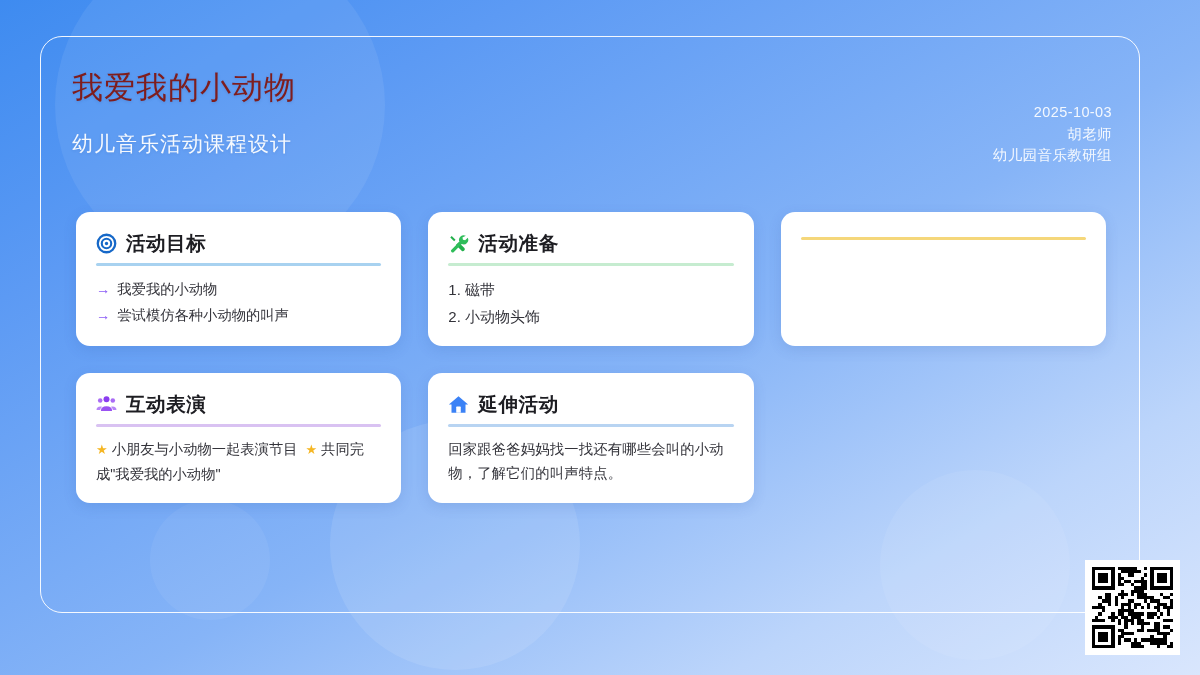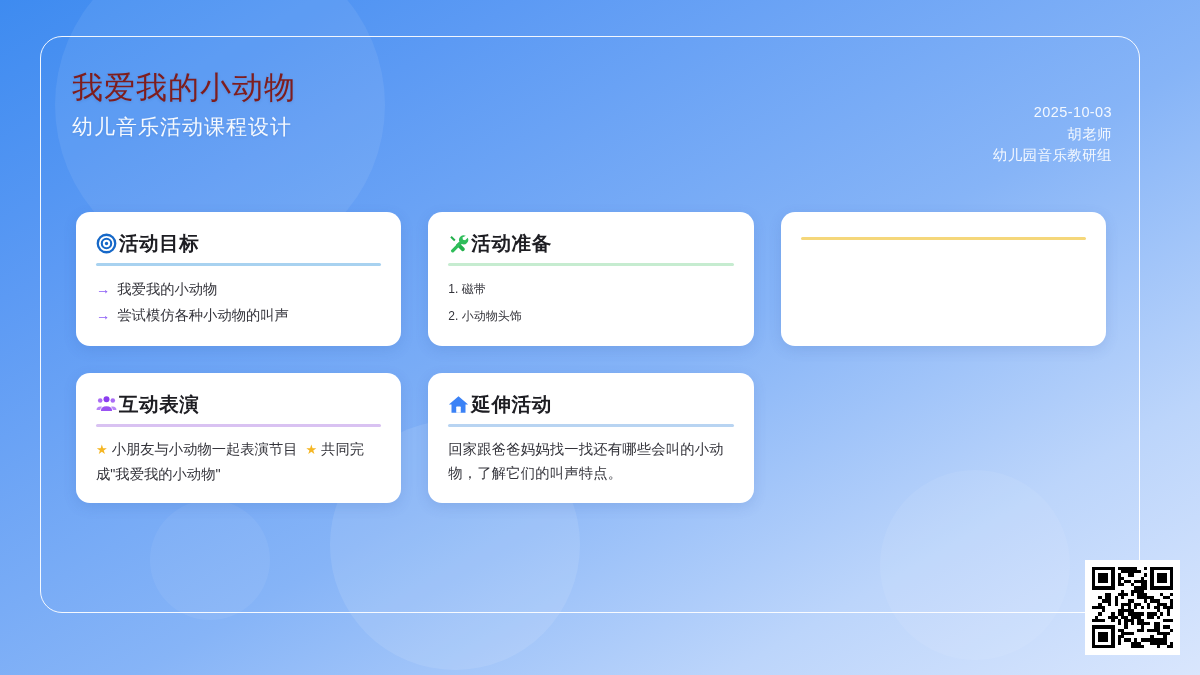--- a/index.html
+++ b/index.html
@@ -30,7 +30,7 @@
   }
   .subtitle {
     color:rgba(255,255,255,0.94); font-size:21px; font-weight:400; letter-spacing:1px;
-    line-height:32px; margin-top:3px; text-shadow:0 1px 3px rgba(30,70,140,0.14);
+    line-height:32px; margin-top:20px; text-shadow:0 1px 3px rgba(30,70,140,0.14);
   }
   .meta {
     position:absolute; right:0; top:6px; text-align:right;

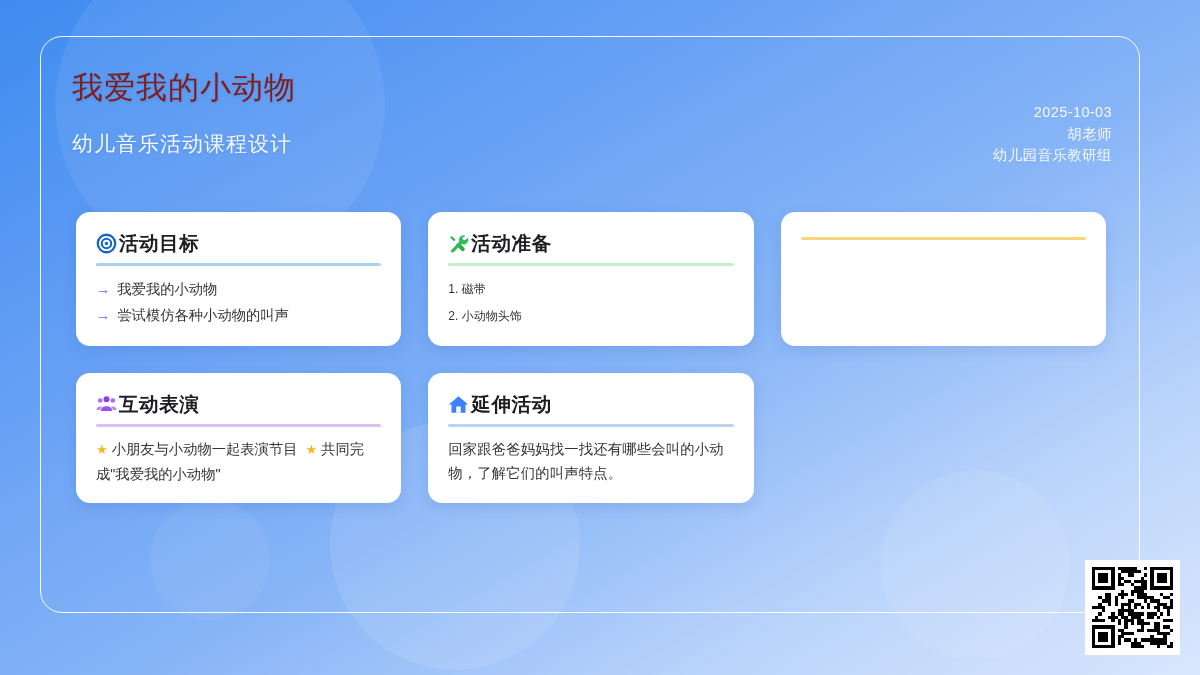--- a/index.html
+++ b/index.html
@@ -46,7 +46,7 @@
     box-shadow:0 4px 14px rgba(40,80,160,0.14);
     min-height:126px;
   }
-  .card-head { display:flex; align-items:center; gap:2px; }
+  .card-head { display:flex; align-items:center; gap:9px; }
   .card-title { font-size:19.5px; font-weight:600; color:#1d1d22; letter-spacing:0.6px; line-height:26px; }
   .rule { height:3px; border-radius:2px; margin:7px 0 10px 0; width:100%; }
 

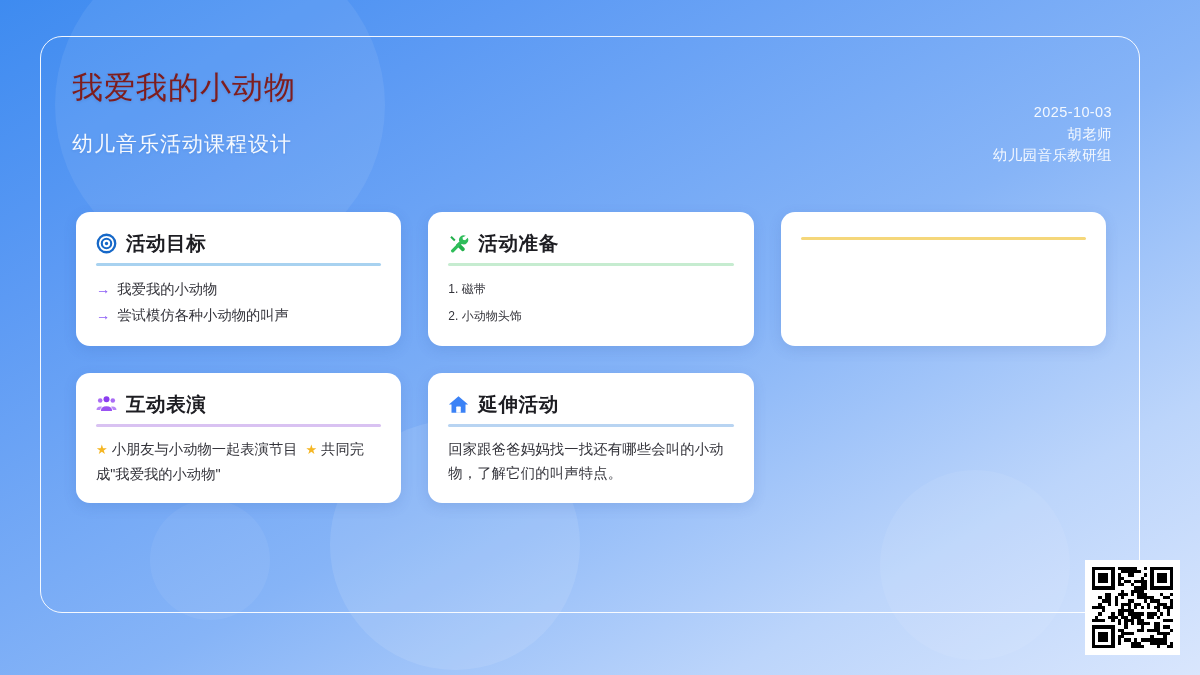--- a/index.html
+++ b/index.html
@@ -55,7 +55,7 @@
   .body-text { font-size:14.3px; line-height:24px; color:#33333a; letter-spacing:0.2px; }
   .bullet-row { display:flex; align-items:flex-start; gap:7px; font-size:14.3px; line-height:26px; color:#33333a; }
   .arrow { color:#8b5cf6; font-weight:700; flex:0 0 auto; }
-  .ol-row { font-size:12px; line-height:27px; color:#33333a; }
+  .ol-row { font-size:15px; line-height:27px; color:#33333a; }
   .quote { font-size:14.3px; line-height:23px; color:#1d1d22; font-weight:700; letter-spacing:0.1px; }
   .sub { font-size:14.3px; line-height:23px; color:#3a3a42; margin-top:2px; }
   .u { text-decoration:underline; text-underline-offset:2px; }

